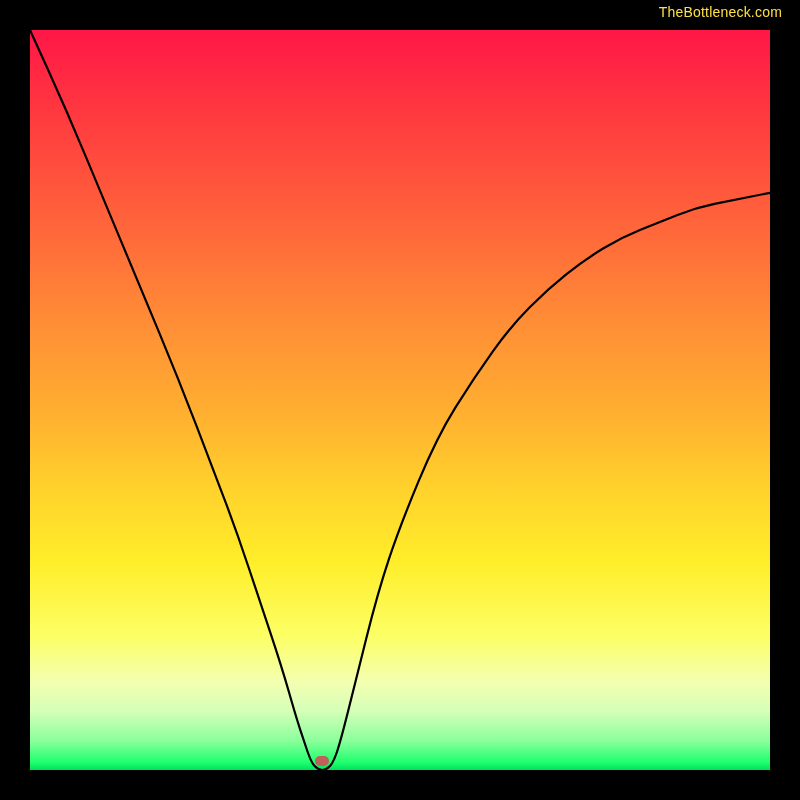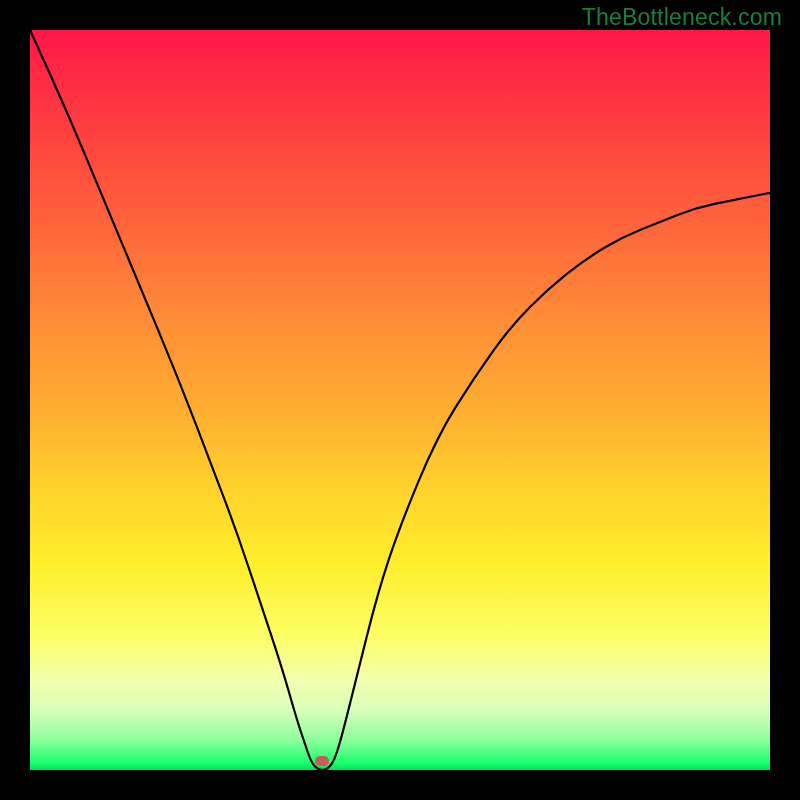--- a/index.html
+++ b/index.html
@@ -47,8 +47,8 @@
     position: absolute;
     top: 4px;
     right: 18px;
-    color: #15803d;
-    font-size: 23px;
+    color: #fde047;
+    font-size: 14px;
     font-weight: 500;
     letter-spacing: 0.2px;
     user-select: none;

